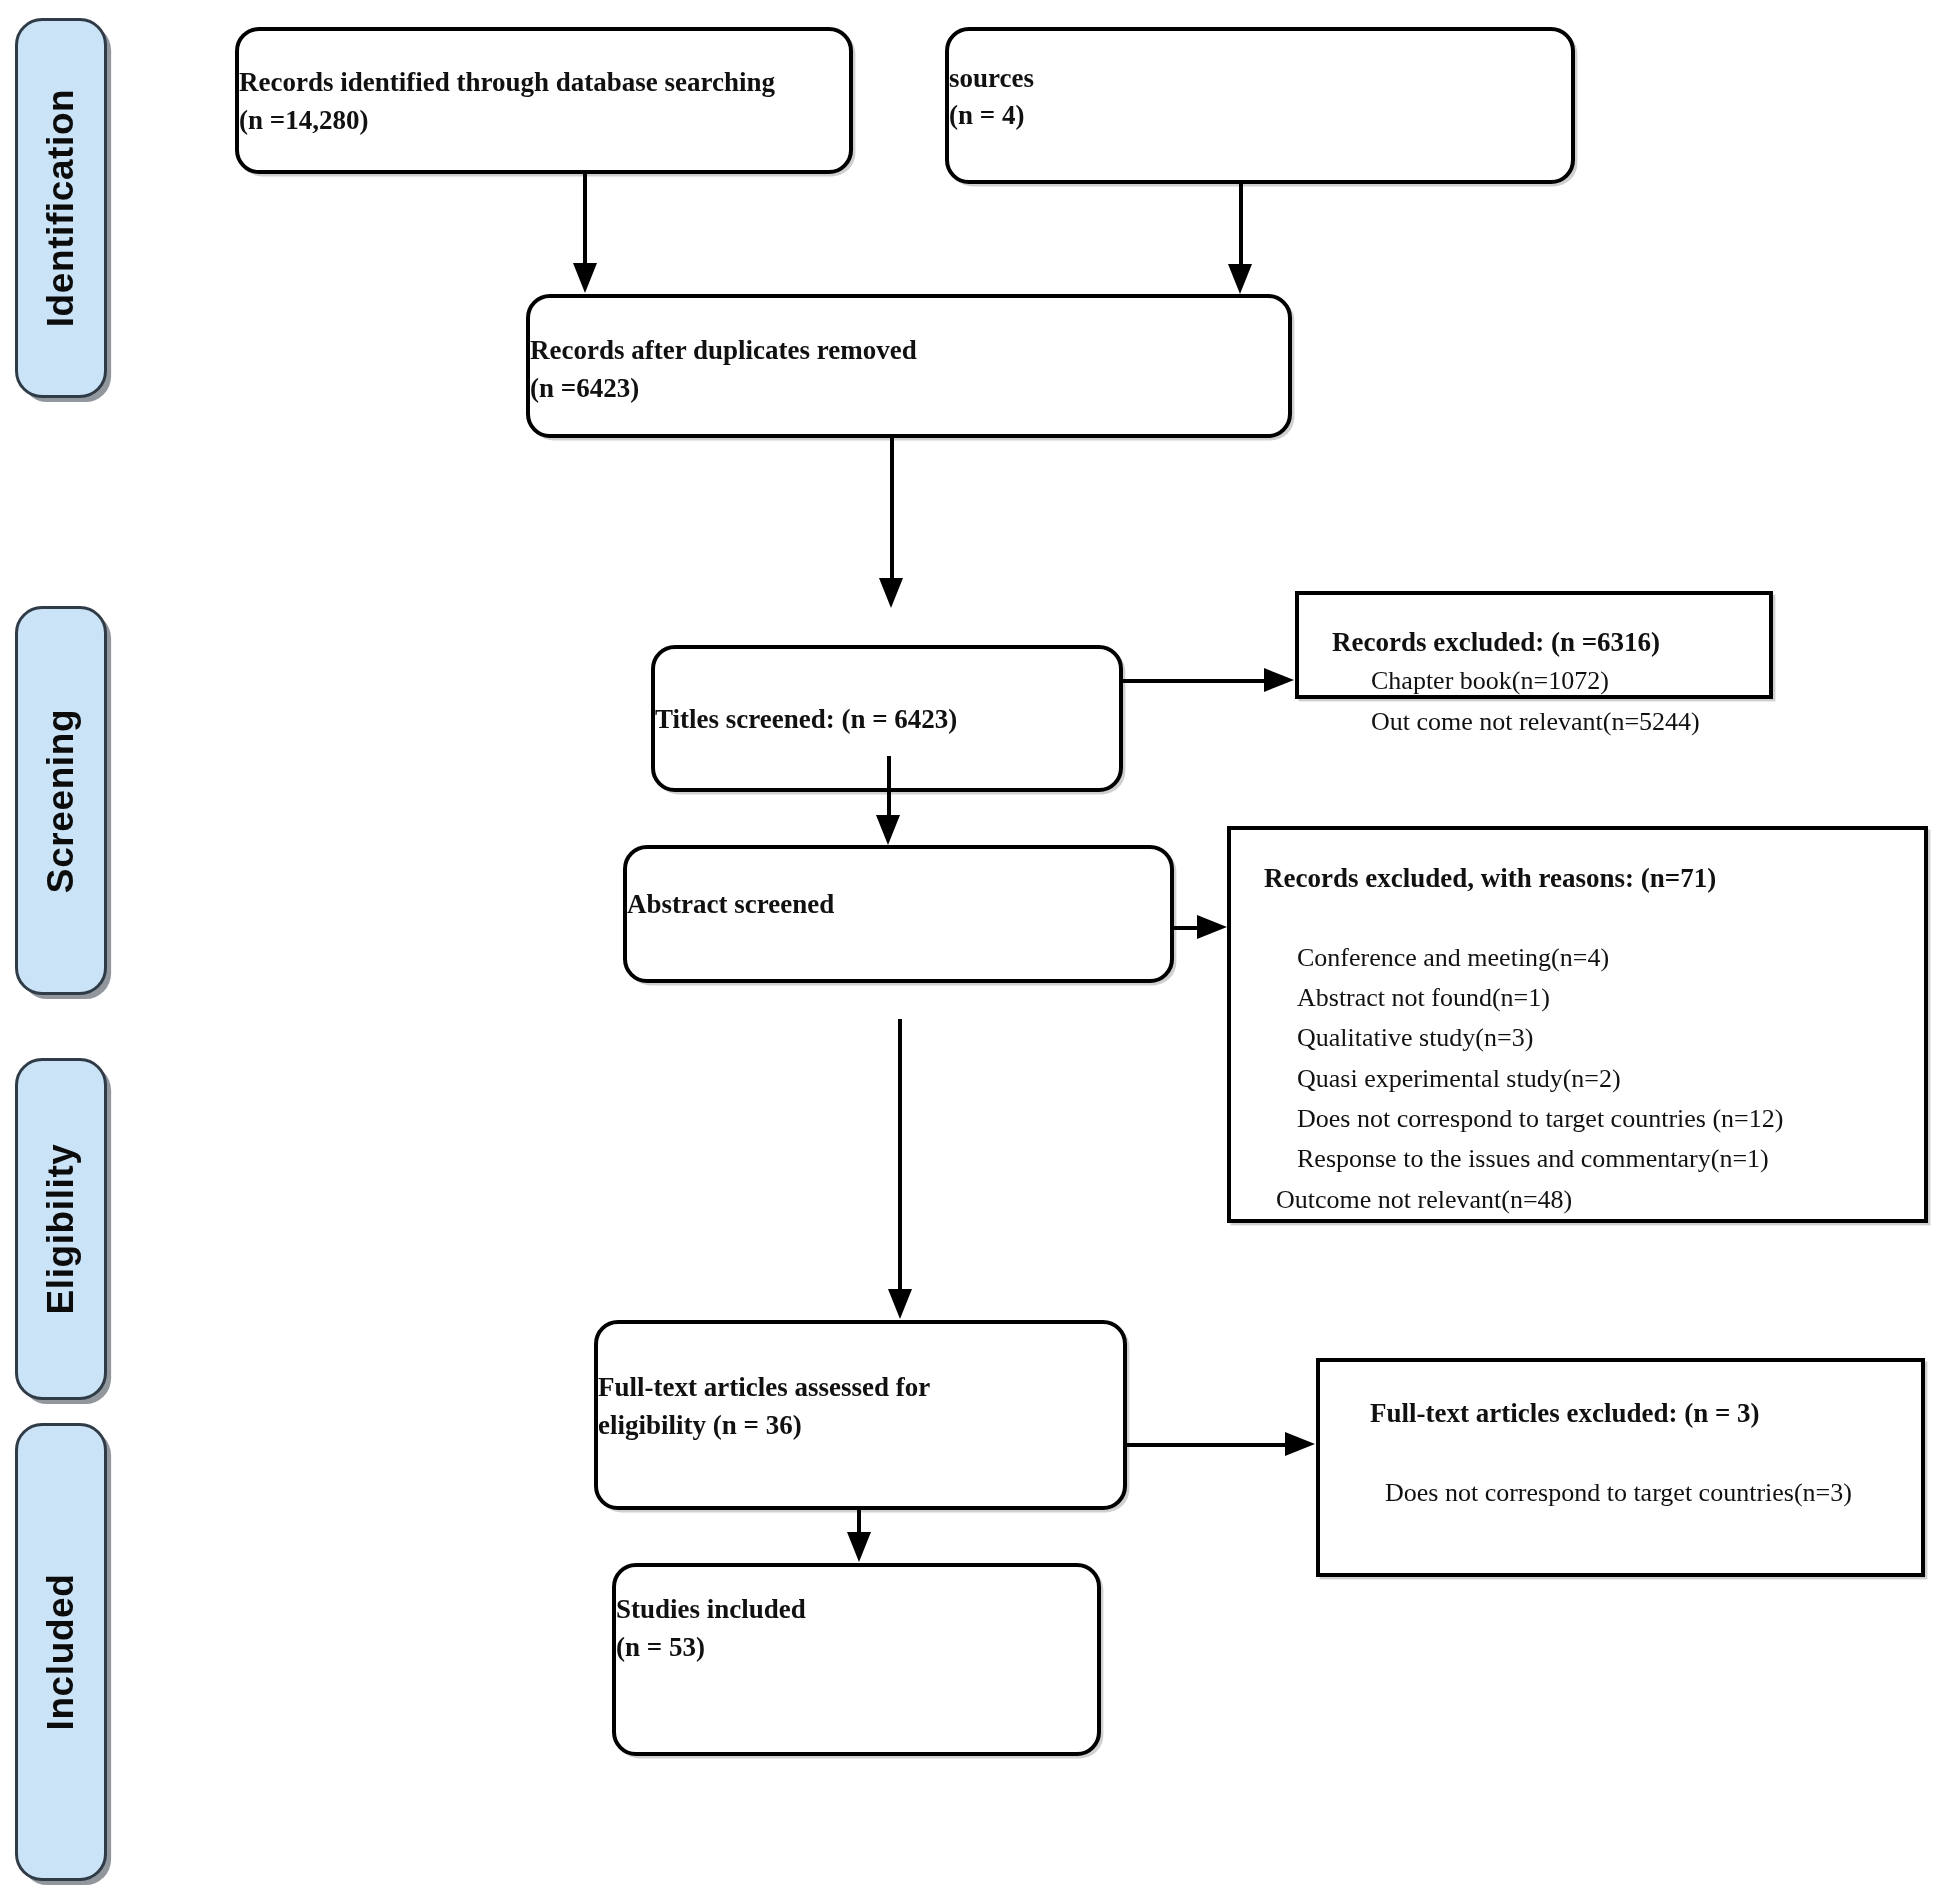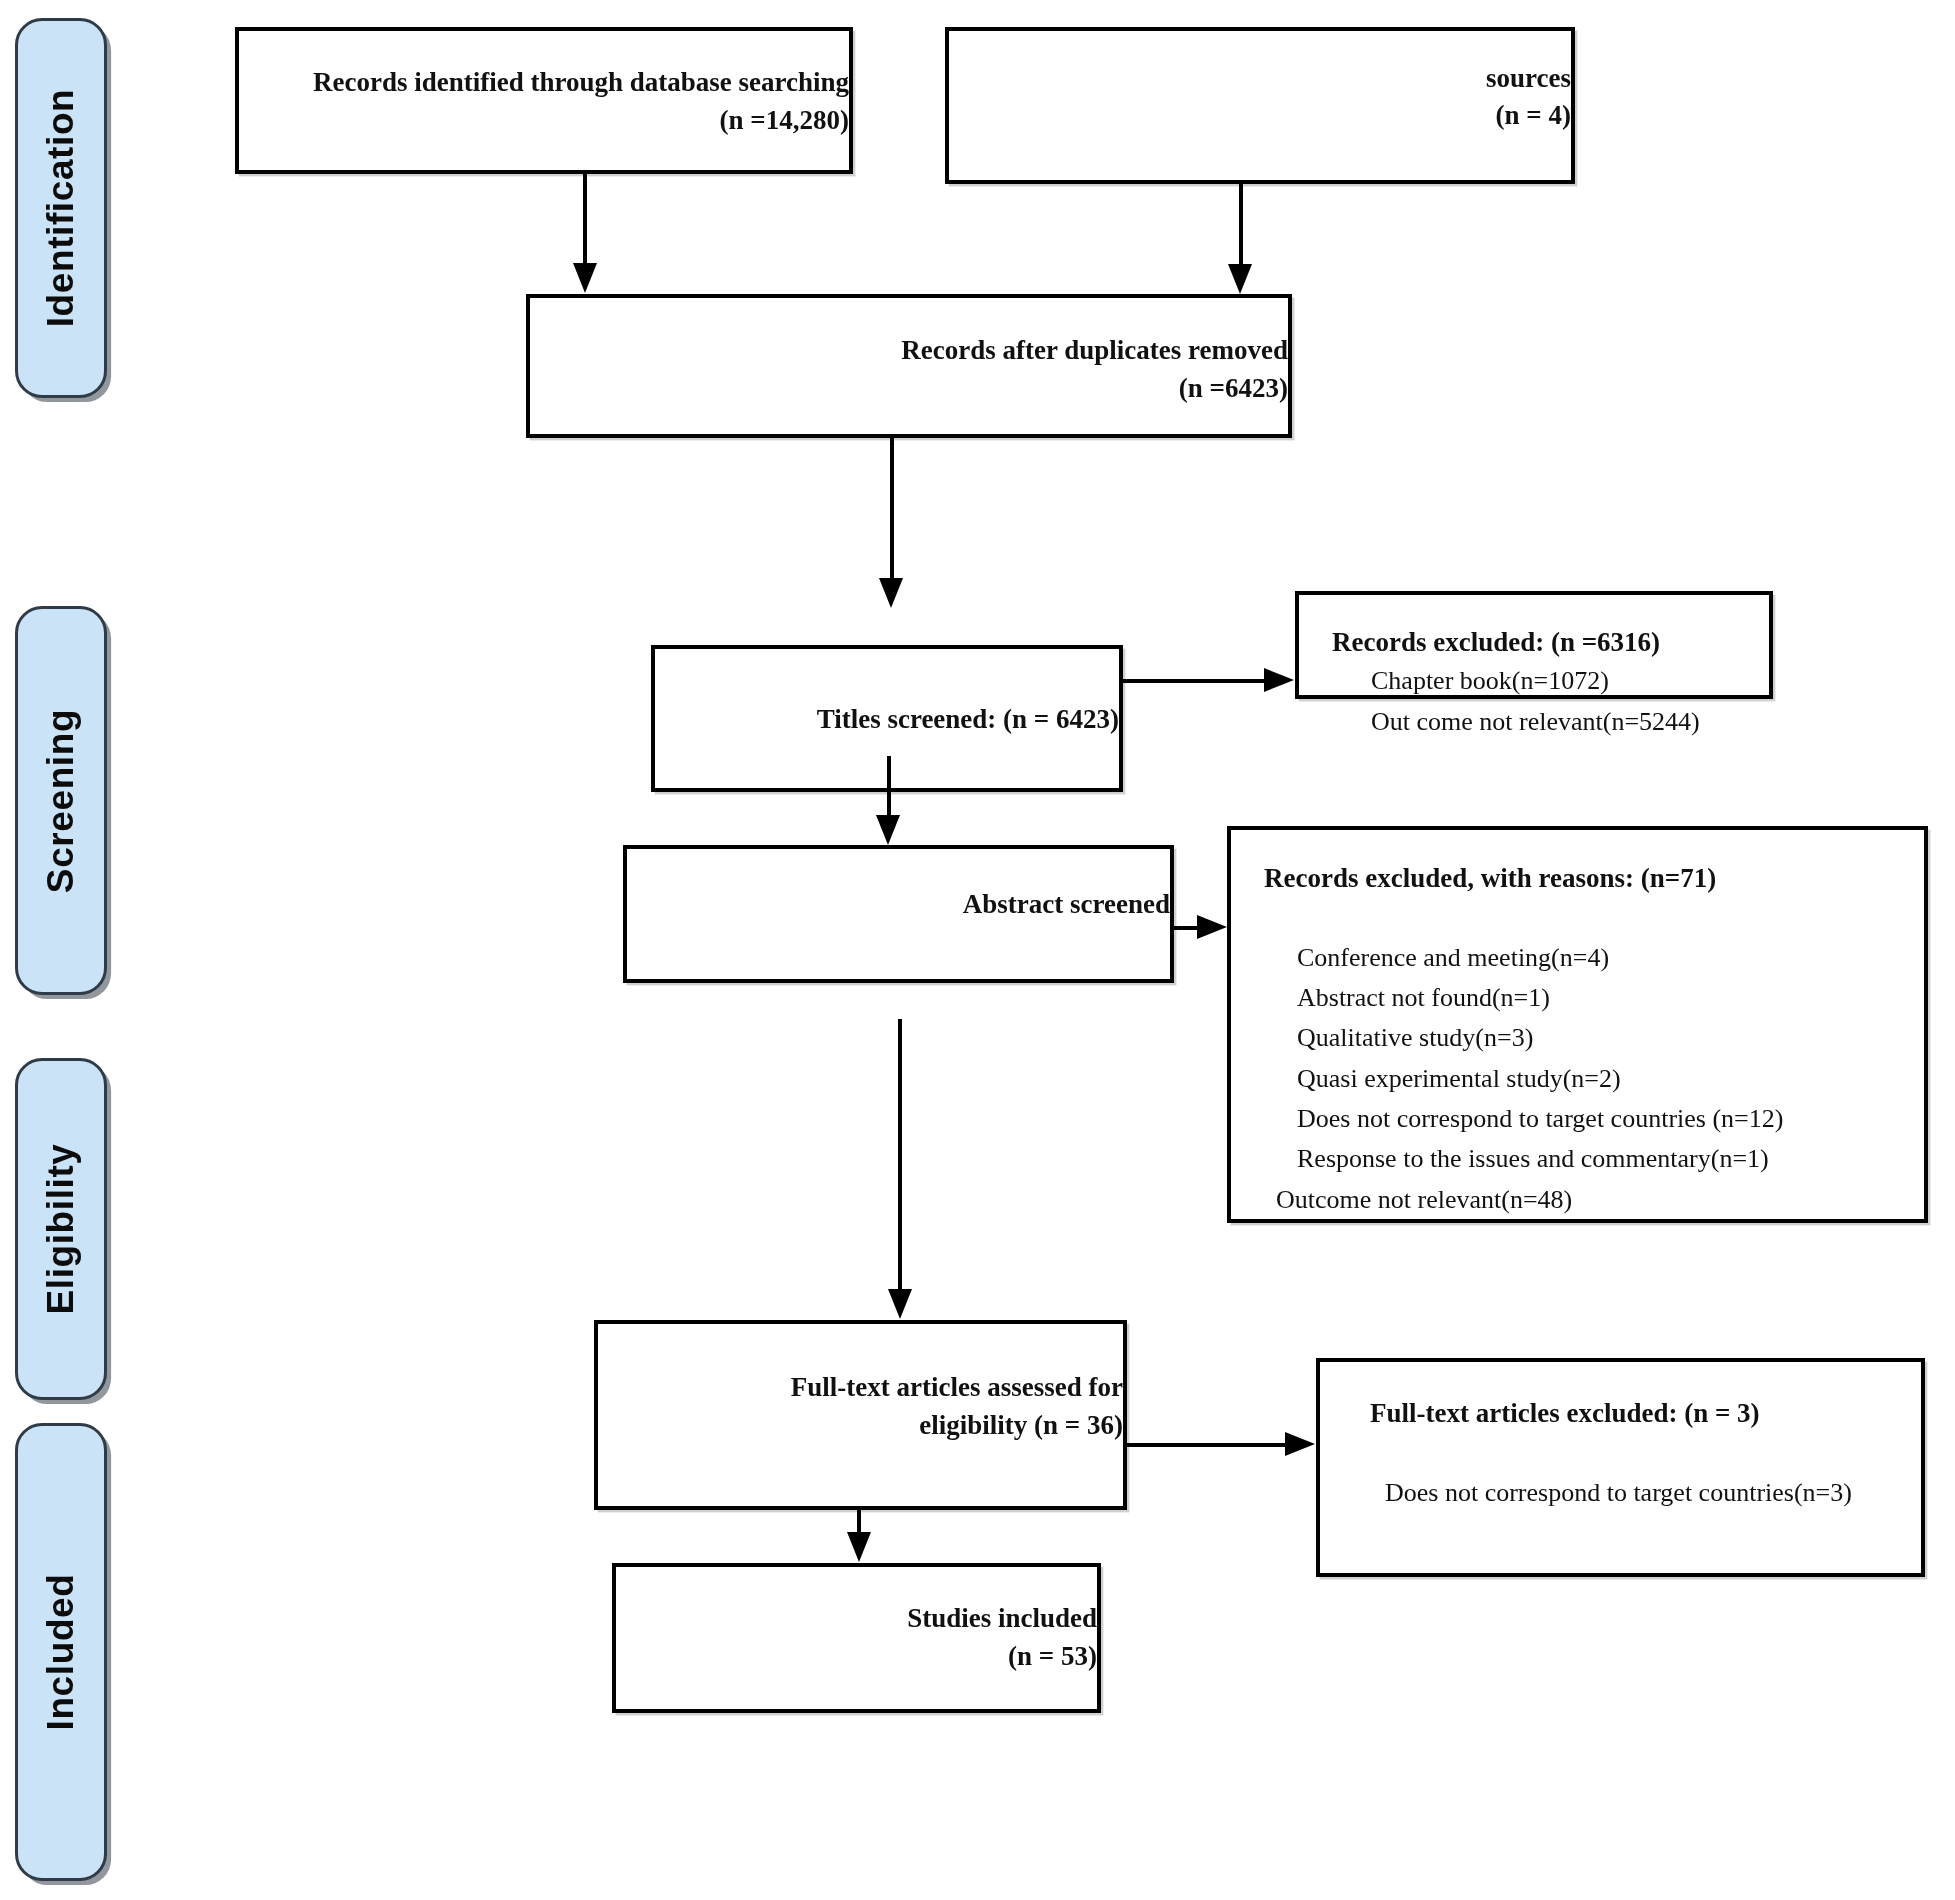--- a/index.html
+++ b/index.html
@@ -49,7 +49,7 @@
     box-sizing: border-box;
     box-shadow: 3px 3px 0 -0.6px rgba(120,120,120,0.35);
   }
-  .center-lines { text-align: right; font-weight: bold; font-size: 27px; line-height: 1.4; }
+  .center-lines { text-align: left; font-weight: bold; font-size: 27px; line-height: 1.4; border-radius: 24px; }
   .left-lines   { text-align: left; }
   .hdr  { font-weight: bold; font-size: 27px; line-height: 1.4; }
   .item { font-weight: normal; font-size: 26px; line-height: 1.55; }

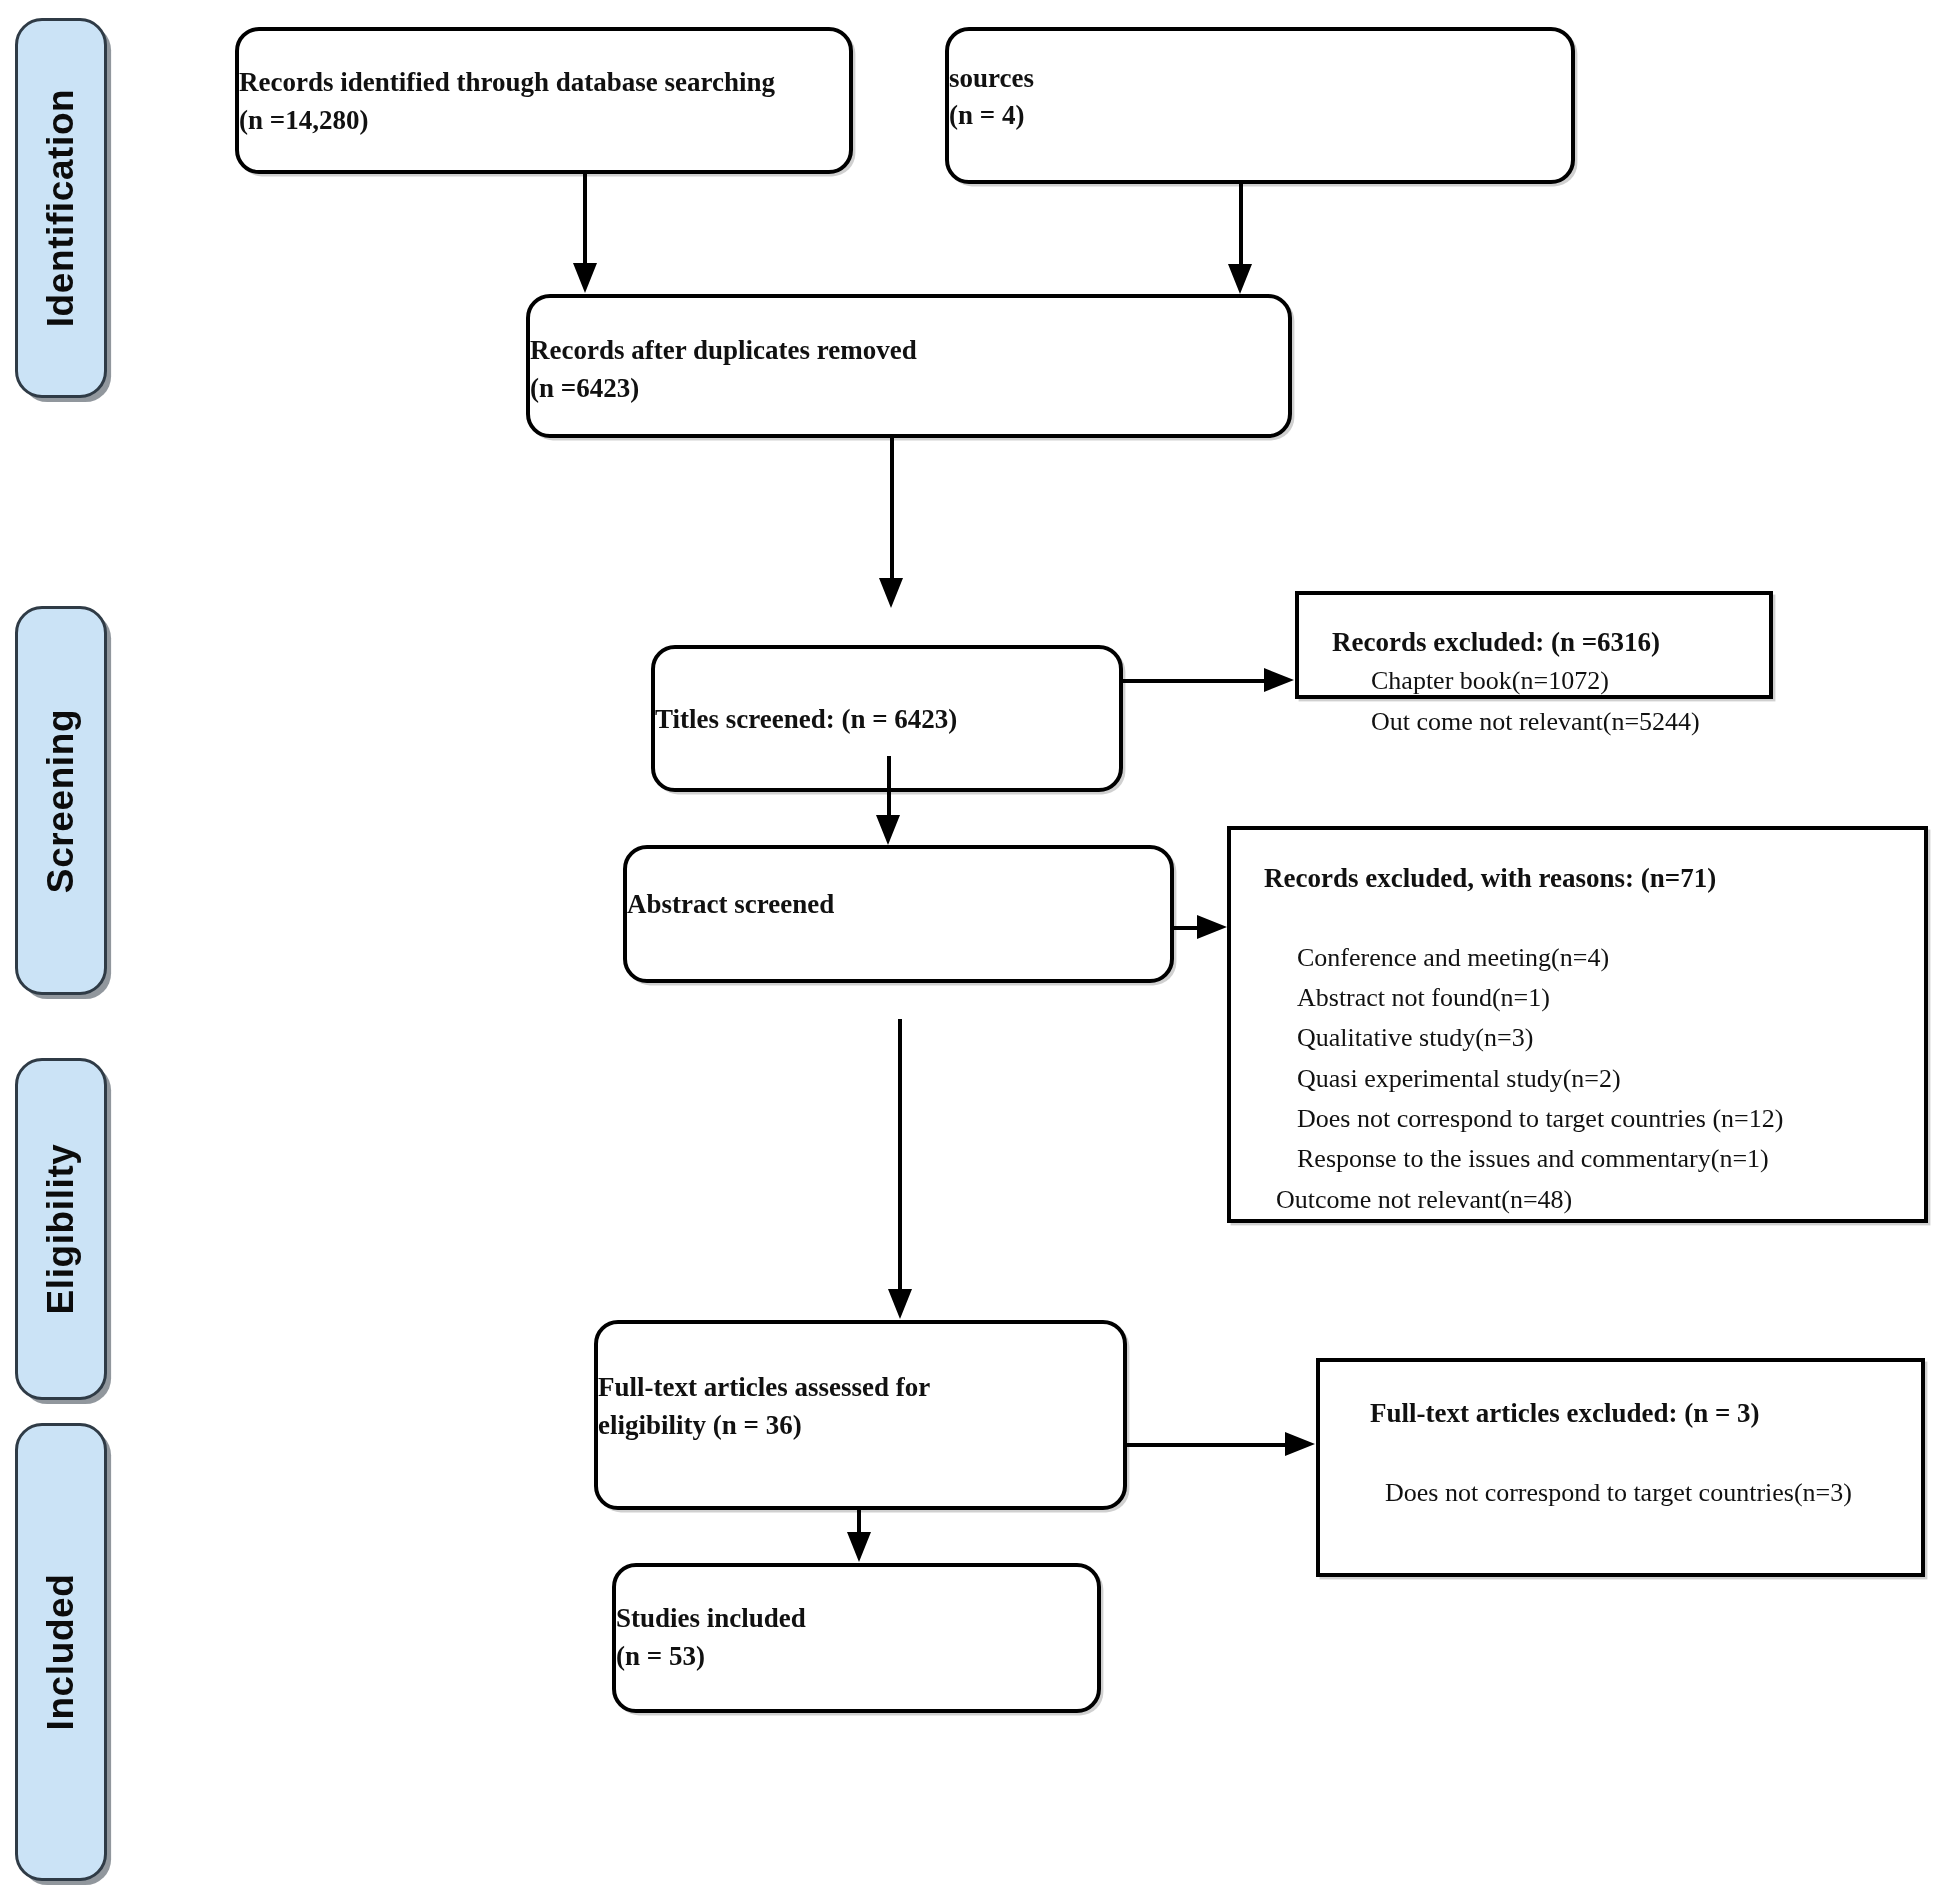--- a/index.html
+++ b/index.html
@@ -60,7 +60,7 @@
   #box-titles     { left: 651px; top: 609px; width: 472px;  height: 147px; padding-top: 52px; margin-top: 36px; }
   #box-abstract   { left: 623px; top: 845px; width: 551px;  height: 138px; padding-top: 37px; }
   #box-fulltext   { left: 594px; top: 1320px; width: 533px;  height: 190px; padding-top: 45px; }
-  #box-included   { left: 612px; top: 1563px; width: 489px;  height: 150px; padding-top: 33px; }
+  #box-included   { left: 612px; top: 1563px; width: 489px;  height: 193px; padding-top: 24px; }
 
   #box-excl-titles   { left: 1295px; top: 591px;  width: 478px;  height: 108px; padding: 28.5px 18px 0 33px; }
   #box-excl-titles .item { margin-left: 39px; }

